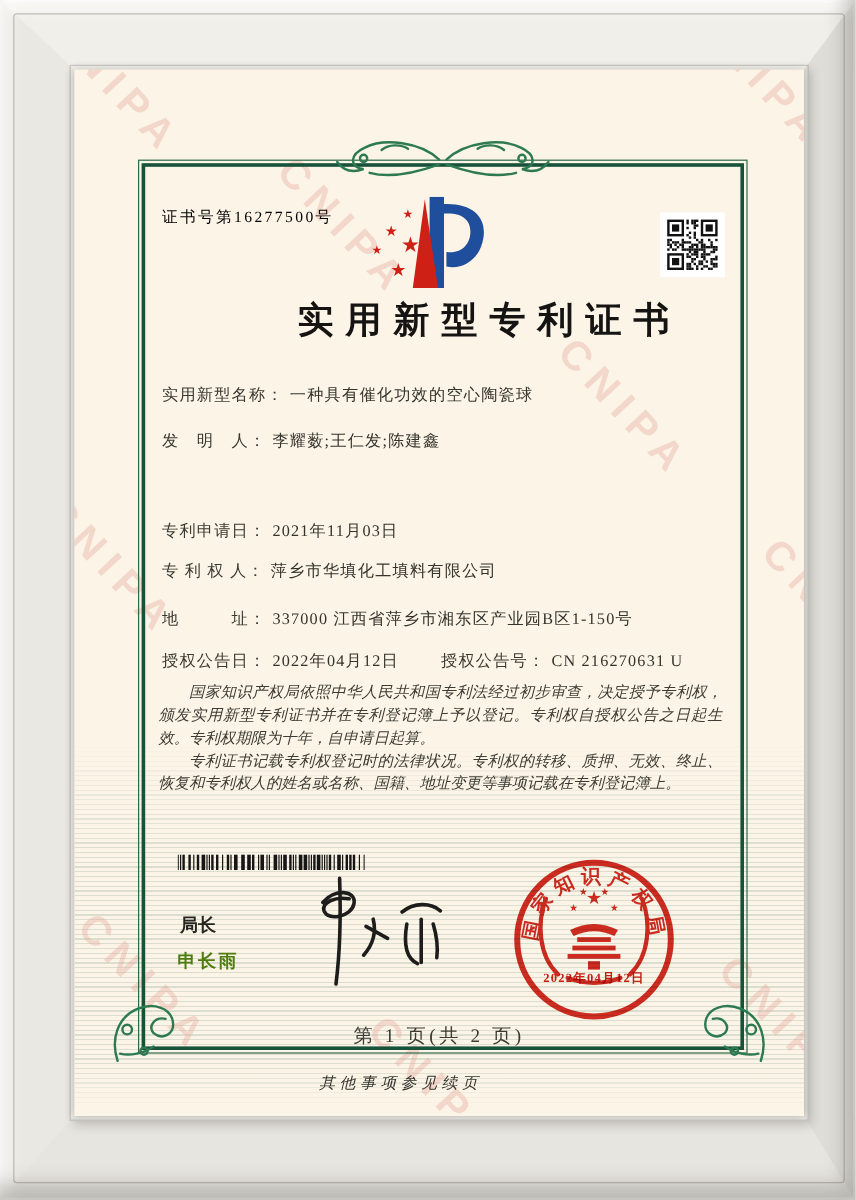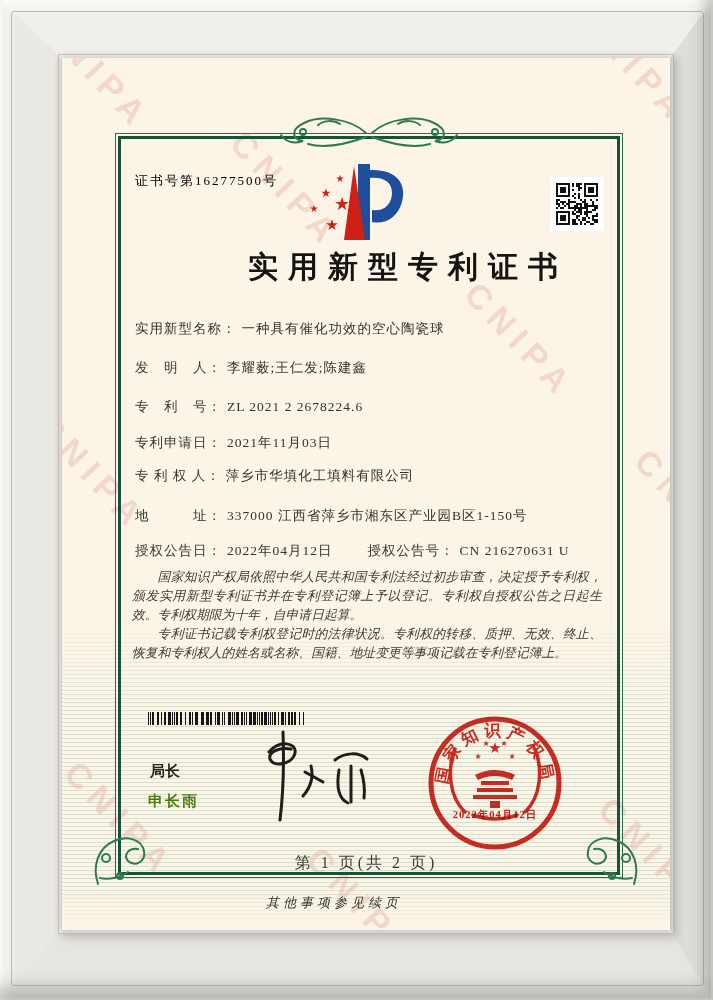--- a/index.html
+++ b/index.html
@@ -283,9 +283,6 @@
       <div class="field-row" style="top:301px">
         <span class="flabel">发　明　人：</span><span class="fvalue">李耀薮;王仁发;陈建鑫</span>
       </div>
-      <div class="field-row" style="top:340px">
-        <span class="flabel">专　利　号：</span><span class="fvalue">ZL 2021 2 2678224.6</span>
-      </div>
       <div class="field-row" style="top:376px">
         <span class="flabel">专利申请日：</span><span class="fvalue">2021年11月03日</span>
       </div>

